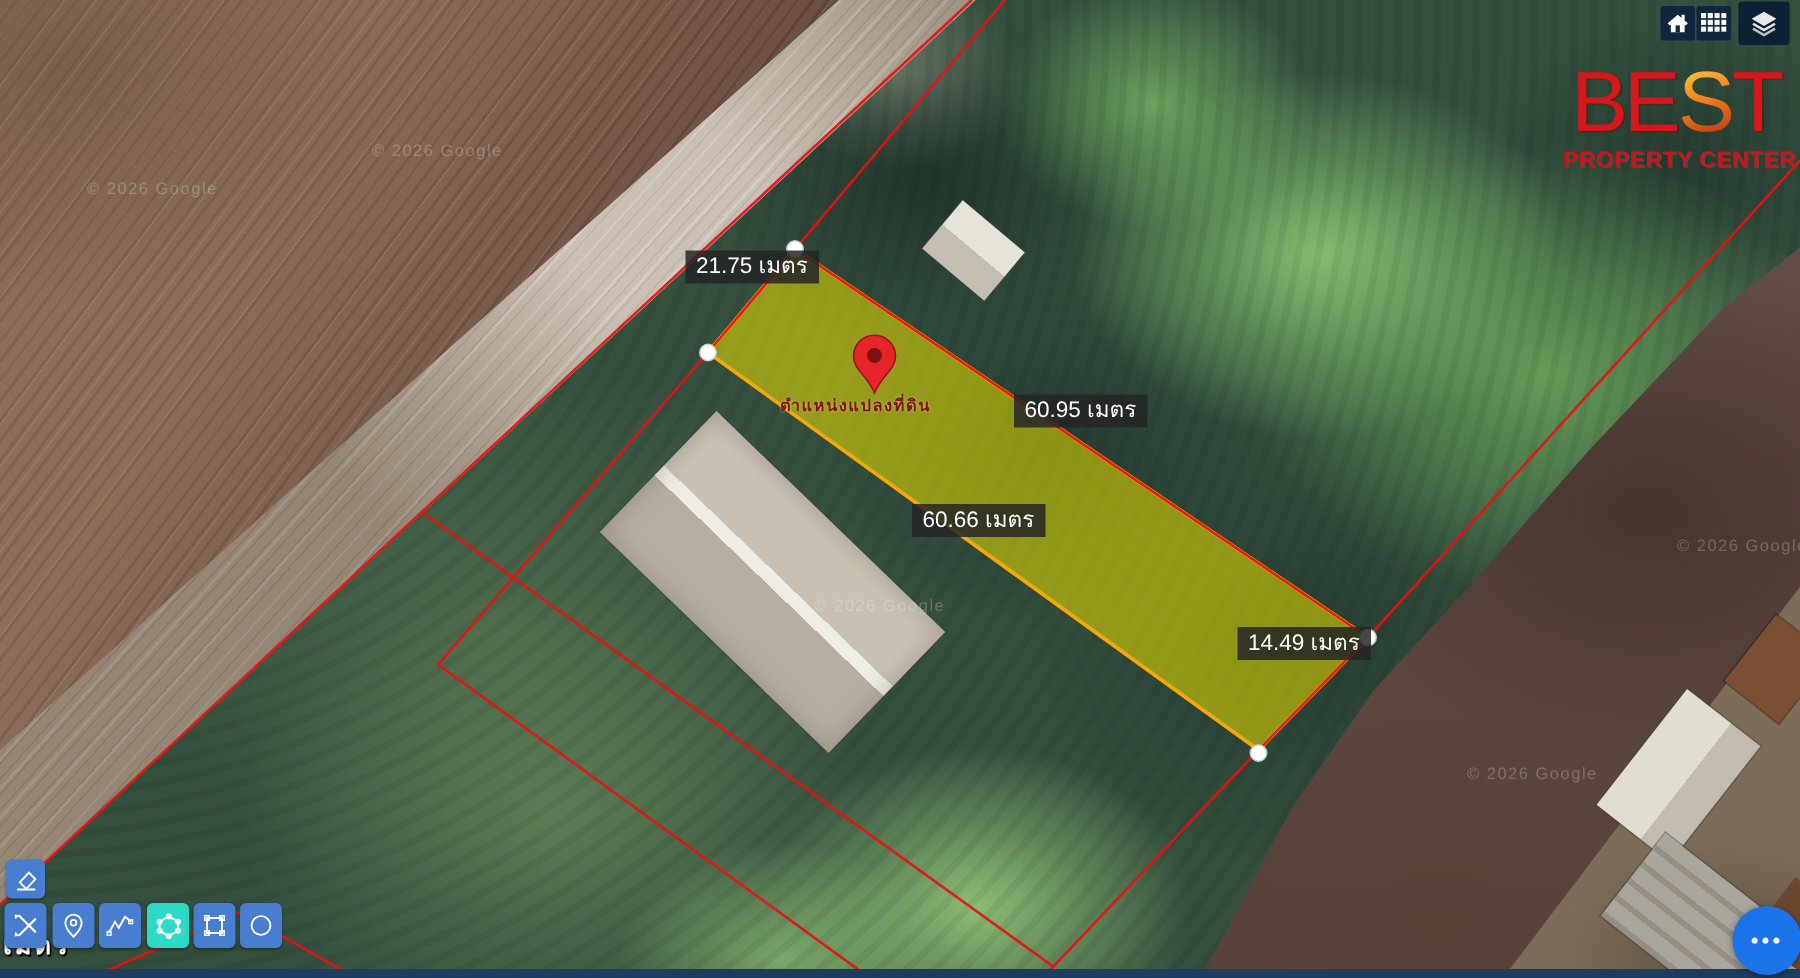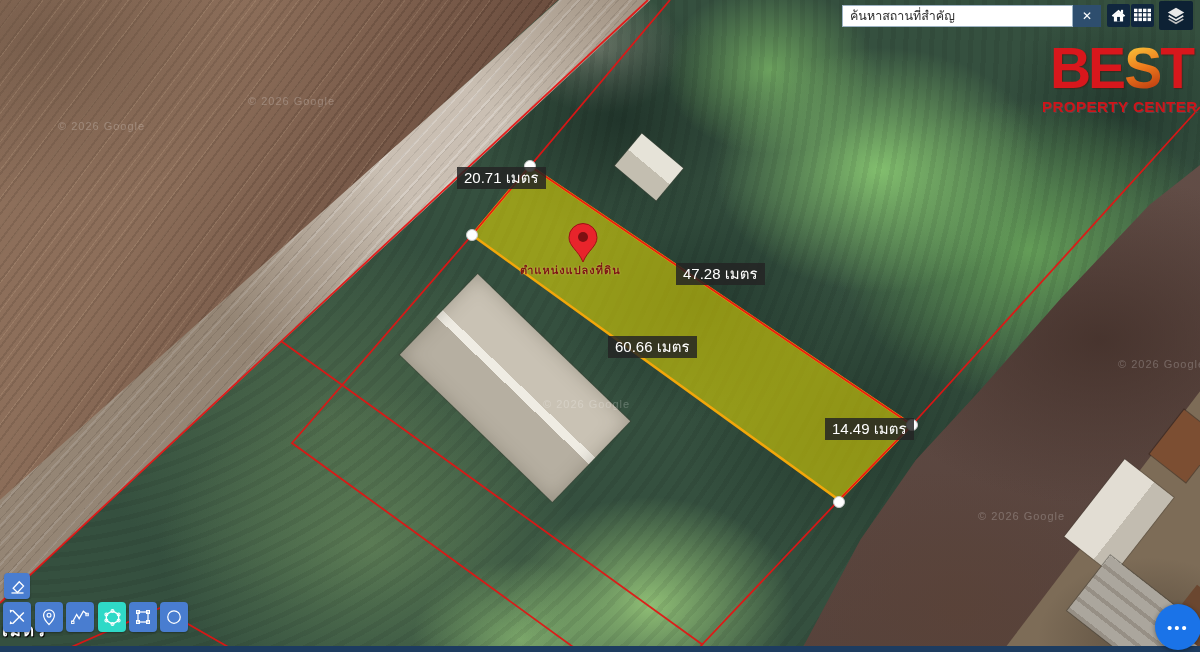--- a/index.html
+++ b/index.html
@@ -181,12 +181,6 @@
   <div class="mlabel" style="left:825px;top:418px;">14.49 เมตร</div>
   <div class="pin-label">ตำแหน่งแปลงที่ดิน</div>
 
-  <div class="searchbar">
-    <input type="text" placeholder="ค้นหาสถานที่สำคัญ" style="">
-    <button class="clear-btn">
-      <span>✕</span>
-    </button>
-  </div>
 
   <button class="sq-btn btn-home">
     <svg width="17" height="17" viewBox="0 0 24 24">

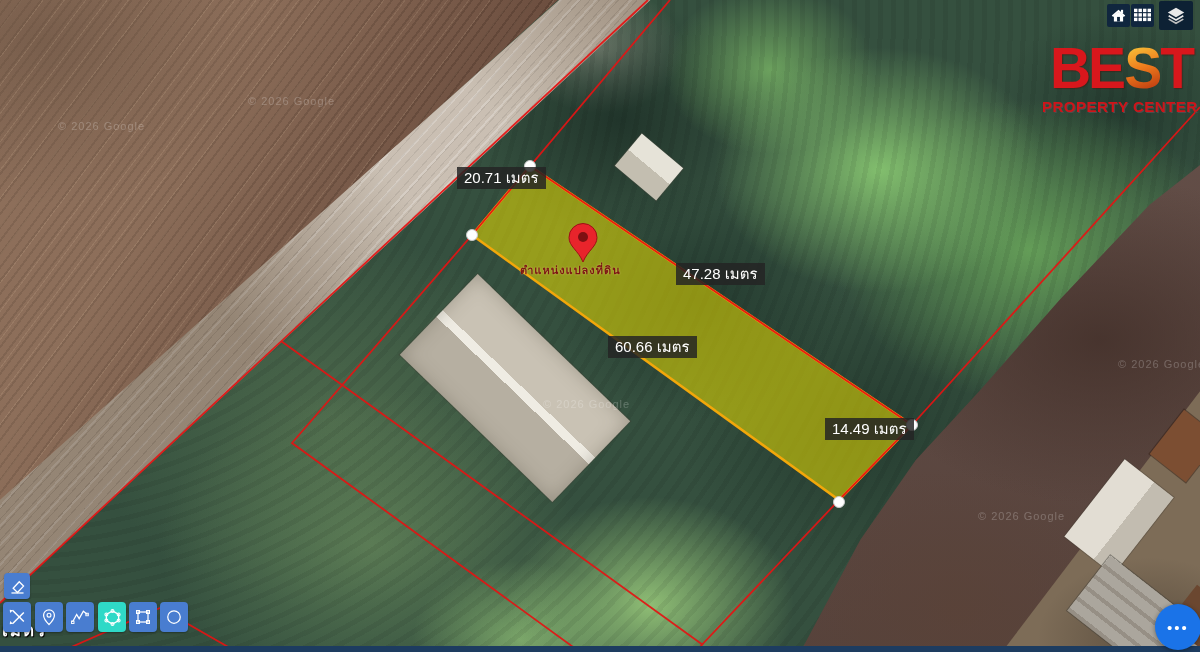--- a/index.html
+++ b/index.html
@@ -101,8 +101,8 @@
 
   
   .logo{position:absolute;left:1042px;top:40px;width:150px;z-index:3;text-align:center;line-height:1;}
-  .logo-word{font-size:57px;font-weight:bold;letter-spacing:-3px;color:#d8171c;
-    text-shadow:1px 1px 1px rgba(70,20,10,.45);text-align:right;}
+  .logo-word{font-size:57px;font-weight:normal;letter-spacing:-3px;color:#d8171c;
+    text-shadow:1px 1px 1px rgba(70,20,10,.45);}
   .logo-word .gold{background:linear-gradient(160deg,#f7d03f 10%,#ef7b1c 50%,#b5310f 90%);
     -webkit-background-clip:text;background-clip:text;color:transparent;text-shadow:none;padding:0 1px;}
   .logo-sub{margin-top:2px;font-size:15px;font-weight:bold;color:#cf1419;letter-spacing:.5px;

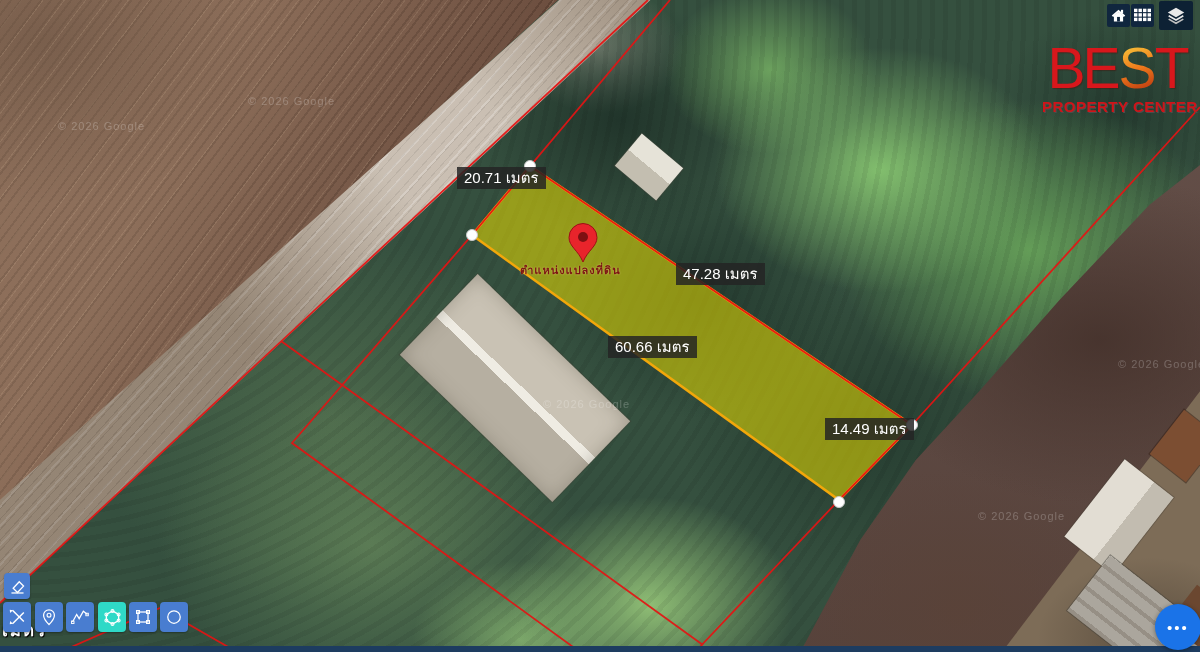--- a/index.html
+++ b/index.html
@@ -175,7 +175,7 @@
     </g>
   </svg>
 
-  <div class="mlabel" style="left:457px;top:167px;">20.71 เมตร</div>
+  <div class="mlabel" style="left:457px;top:167px;">21.75 เมตร</div>
   <div class="mlabel" style="left:676px;top:263px;">47.28 เมตร</div>
   <div class="mlabel" style="left:608px;top:336px;">60.66 เมตร</div>
   <div class="mlabel" style="left:825px;top:418px;">14.49 เมตร</div>

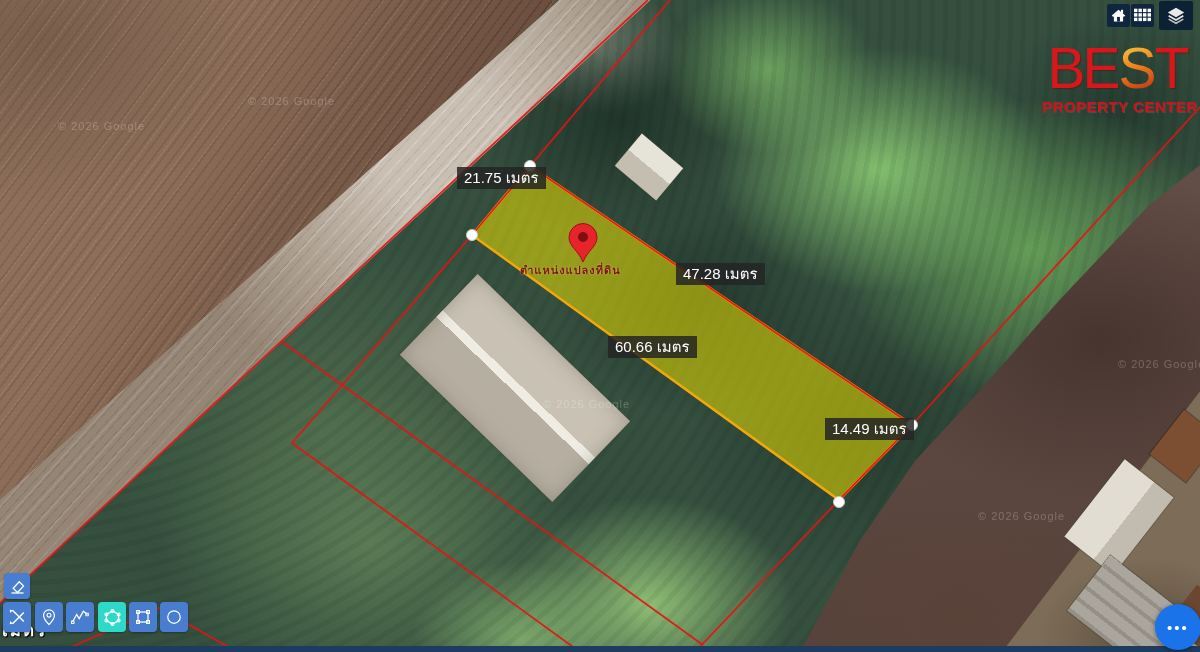--- a/index.html
+++ b/index.html
@@ -176,7 +176,7 @@
   </svg>
 
   <div class="mlabel" style="left:457px;top:167px;">21.75 เมตร</div>
-  <div class="mlabel" style="left:676px;top:263px;">47.28 เมตร</div>
+  <div class="mlabel" style="left:676px;top:263px;">60.95 เมตร</div>
   <div class="mlabel" style="left:608px;top:336px;">60.66 เมตร</div>
   <div class="mlabel" style="left:825px;top:418px;">14.49 เมตร</div>
   <div class="pin-label">ตำแหน่งแปลงที่ดิน</div>

